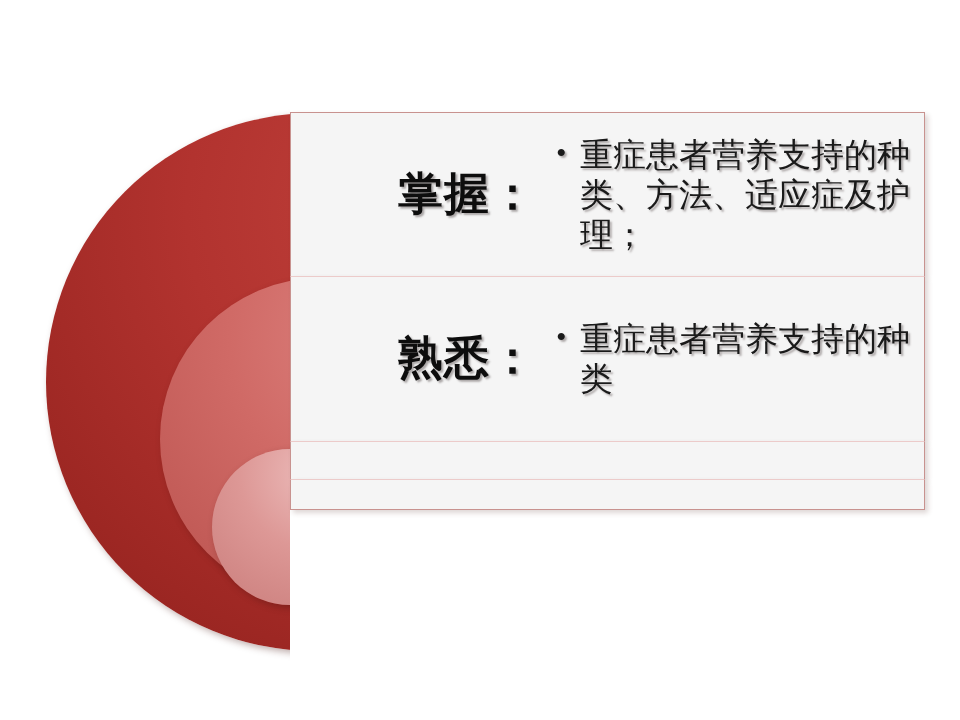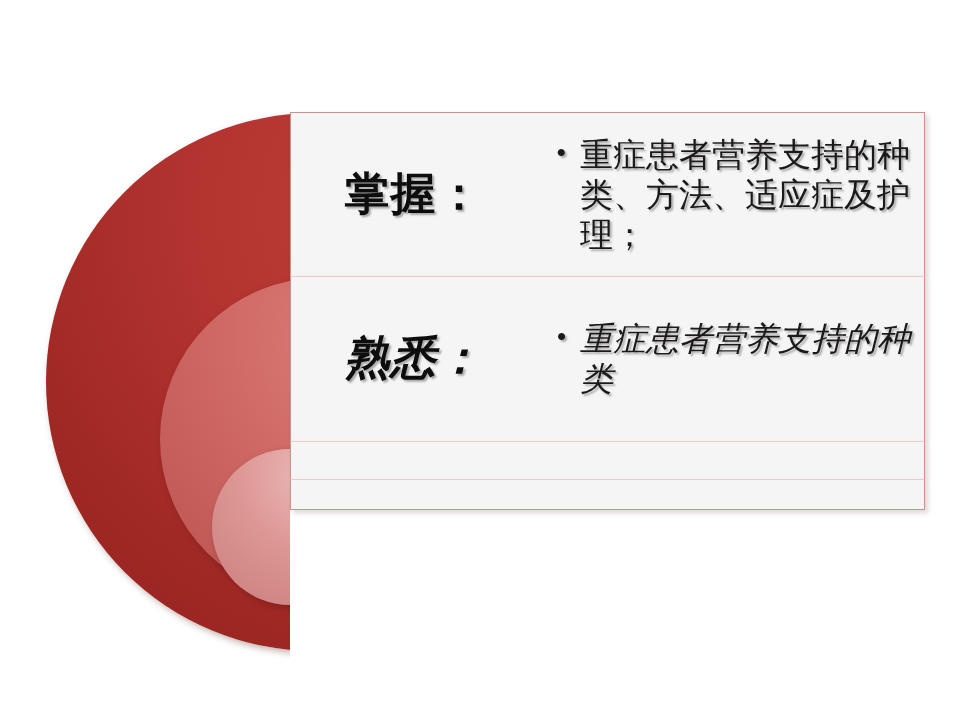--- a/index.html
+++ b/index.html
@@ -108,7 +108,7 @@
 
   .row-label {
     flex: 0 0 245px;
-    text-align: center;
+    text-align: right;
     color: #0d0d0d;
     font-family: "Liberation Serif", "DejaVu Serif", serif;
     font-weight: bold;

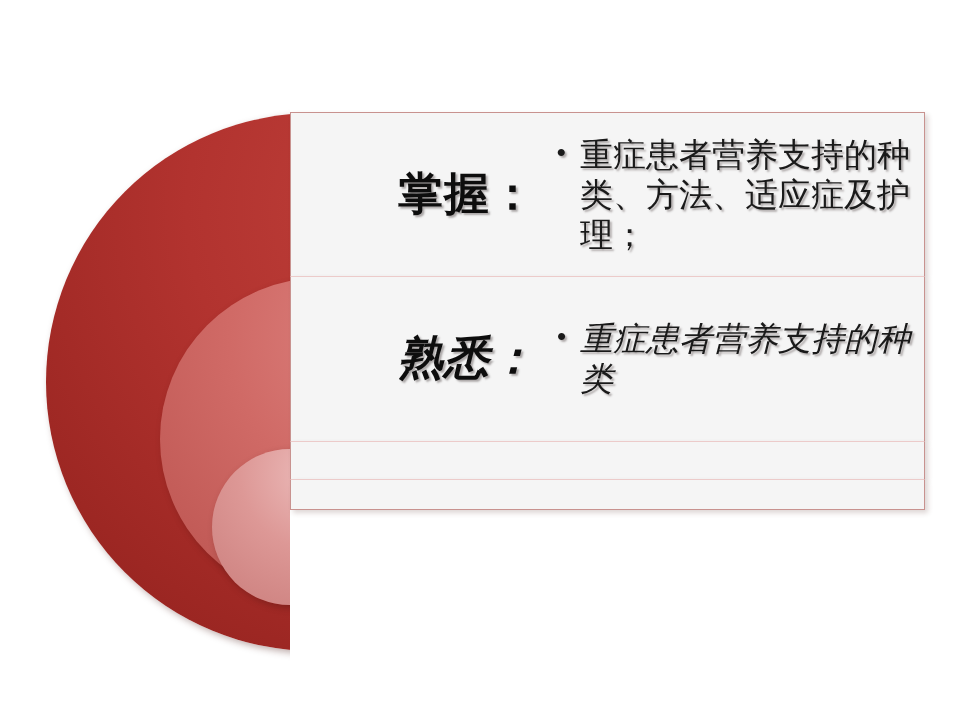--- a/index.html
+++ b/index.html
@@ -151,7 +151,7 @@
   }
 
   #row-1 { height: 164px; }
-  #row-2 { height: 165px; font-style: italic; }
+  #row-2 { height: 165px; }
   #row-3 { height: 152px; }
   #row-4 { height: 38px; }
   #row-5 { height: 31px; }

